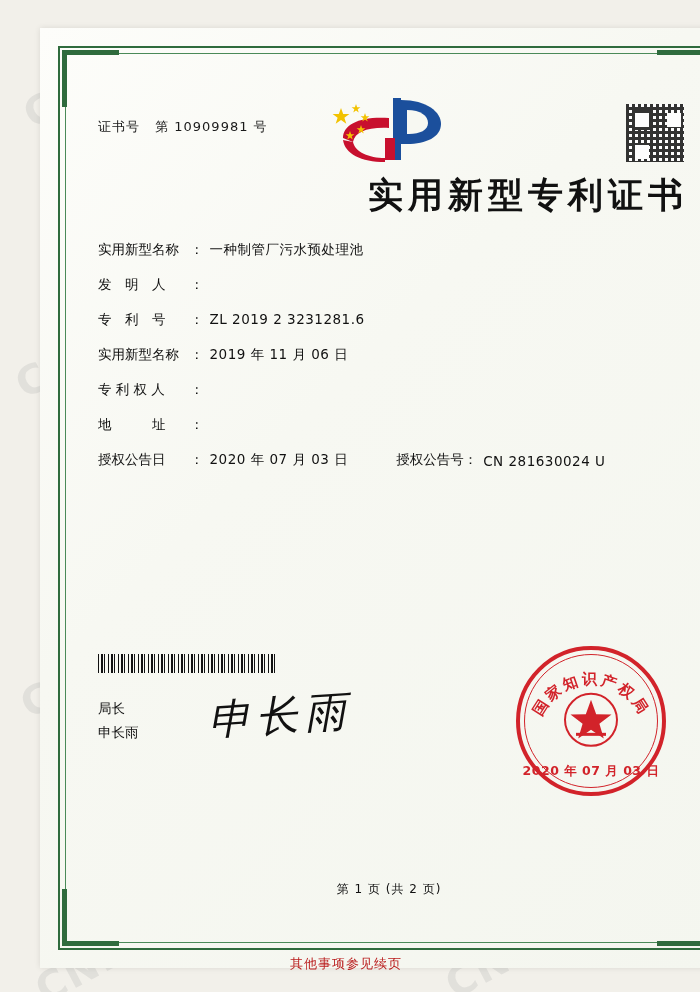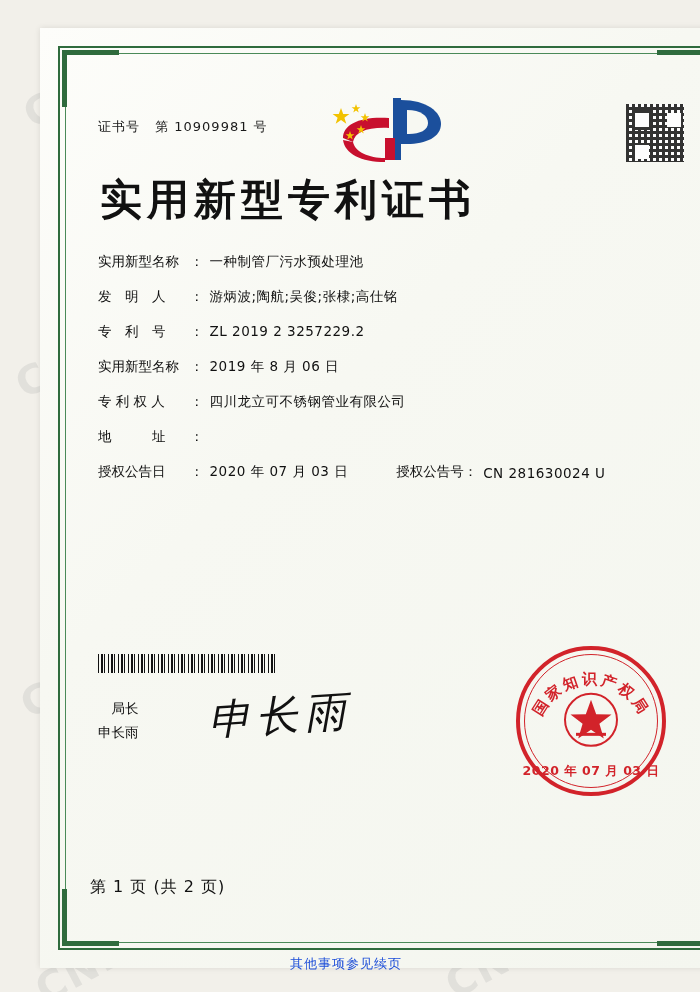--- a/index.html
+++ b/index.html
@@ -120,10 +120,10 @@
   
   .cert-title {
     position: absolute;
-    left: 12px; right: 0;
+    left: 0; right: 0;
     top: 96px;
-    text-align: left;
-    font-size: 42px;
+    text-align: right;
+    font-size: 35px;
     font-weight: bold;
     letter-spacing: 5px;
     color: #111;

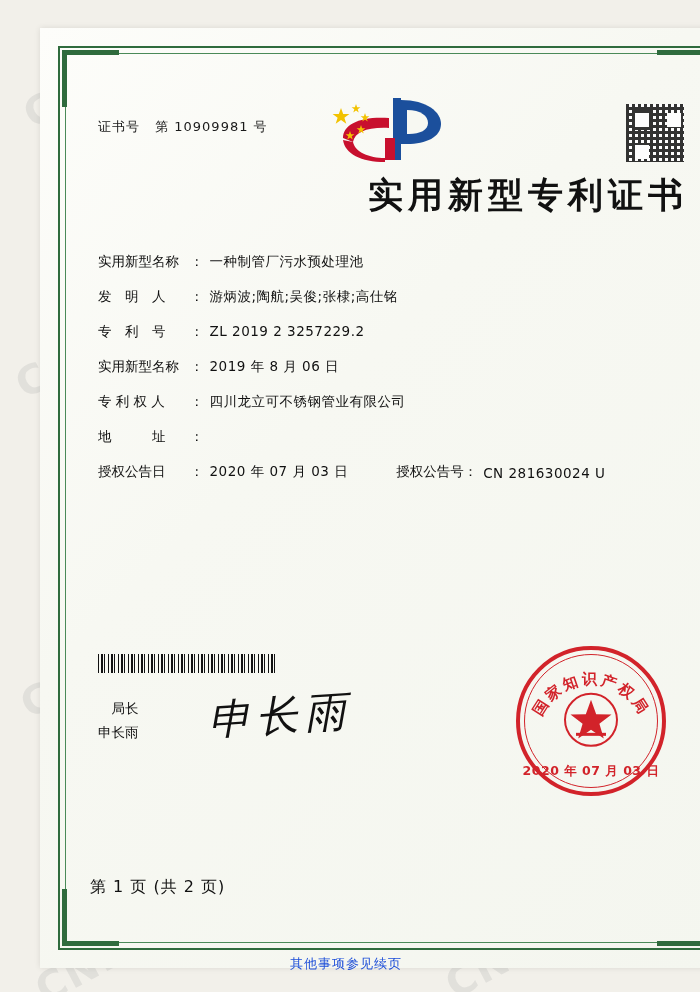--- a/index.html
+++ b/index.html
@@ -143,7 +143,6 @@
     margin-bottom: 17px;
     font-size: 13.5px;
     color: #111;
-    margin-top: 12px;
   }
   .row .lbl {
     width: 92px;

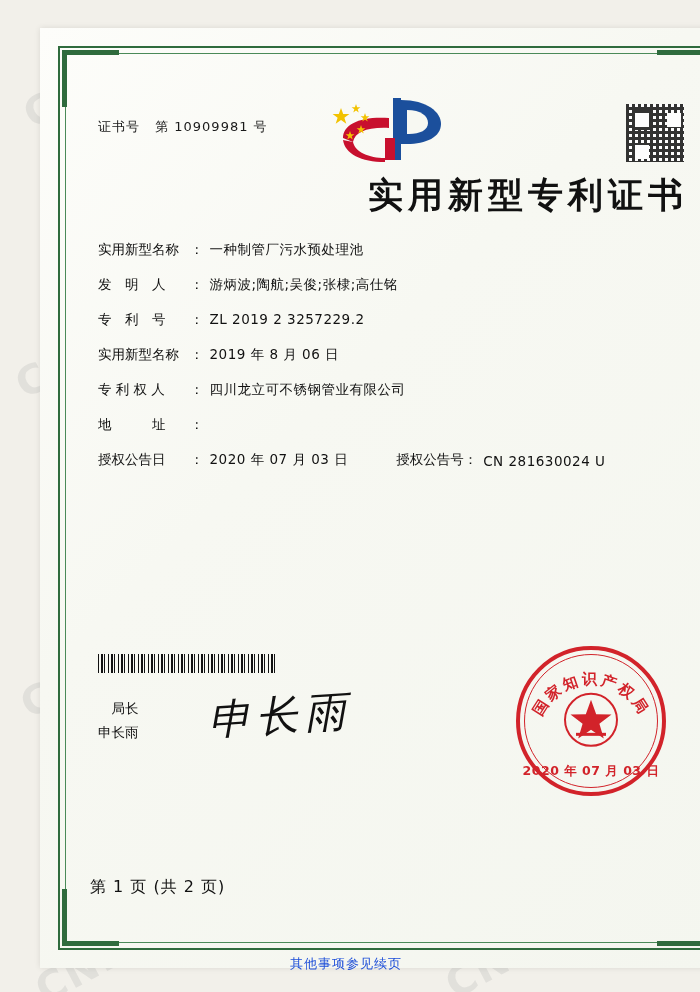--- a/index.html
+++ b/index.html
@@ -363,7 +363,6 @@
       <div class="row">
         <span class="lbl">发　明　人</span>
         <span class="colon">：</span>
-        <span class="val">游炳波;陶航;吴俊;张棣;高仕铭</span>
       </div>
 
       <div class="row">

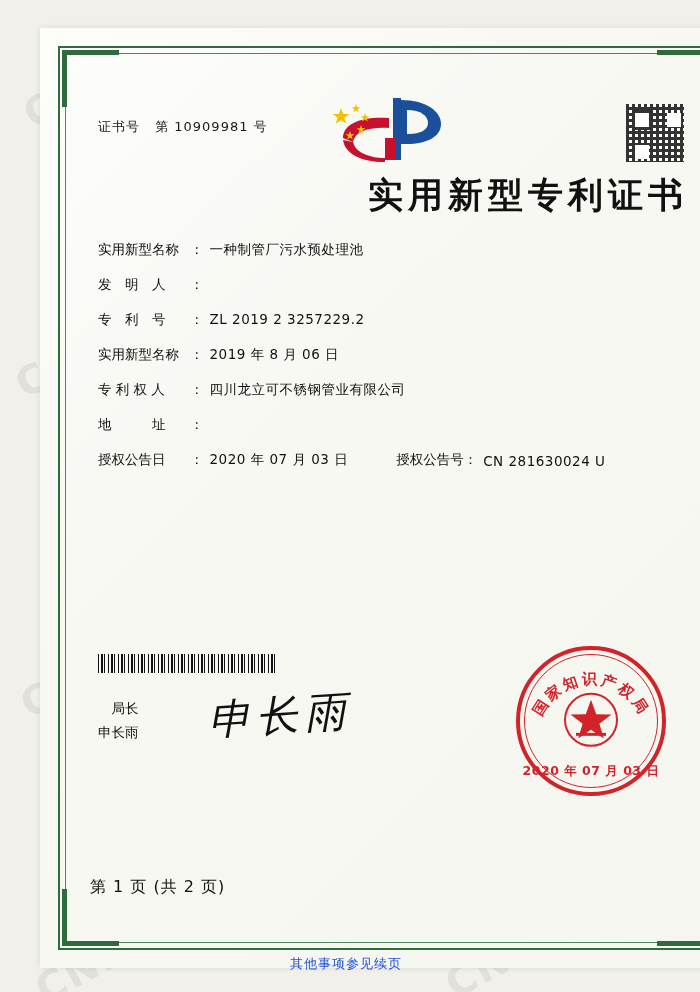--- a/index.html
+++ b/index.html
@@ -368,7 +368,7 @@
       <div class="row">
         <span class="lbl">专　利　号</span>
         <span class="colon">：</span>
-        <span class="val">ZL 2019 2 3257229.2</span>
+        <span class="val">ZL 2019 2 3231281.6</span>
       </div>
 
       <div class="row">

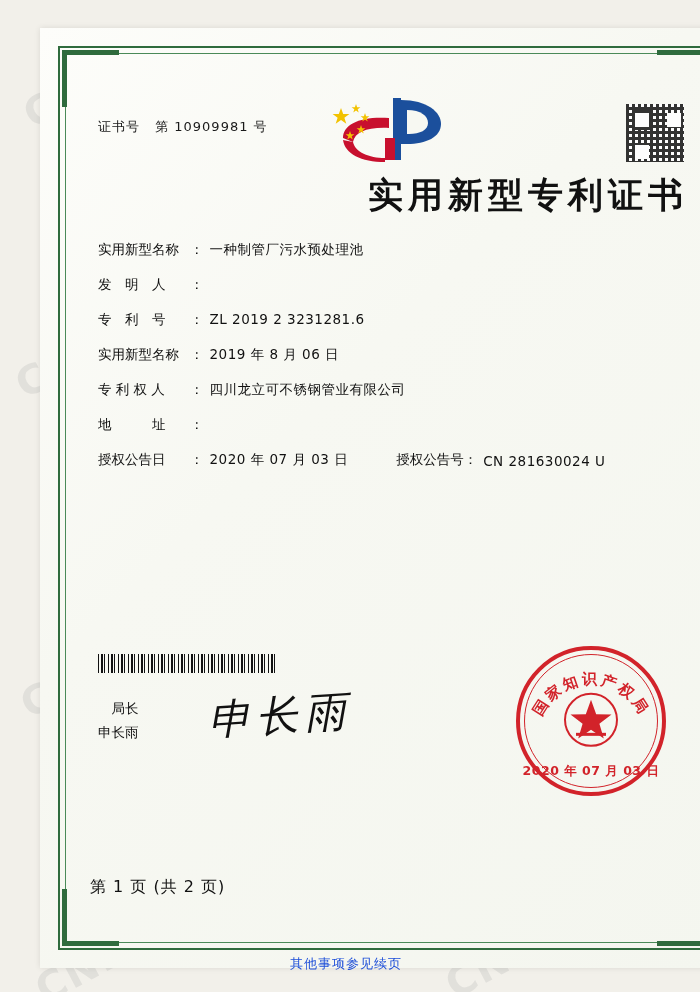--- a/index.html
+++ b/index.html
@@ -374,7 +374,7 @@
       <div class="row">
         <span class="lbl">实用新型名称</span>
         <span class="colon">：</span>
-        <span class="val">2019 年 8 月 06 日</span>
+        <span class="val">2019 年 11 月 06 日</span>
       </div>
 
       <div class="row">

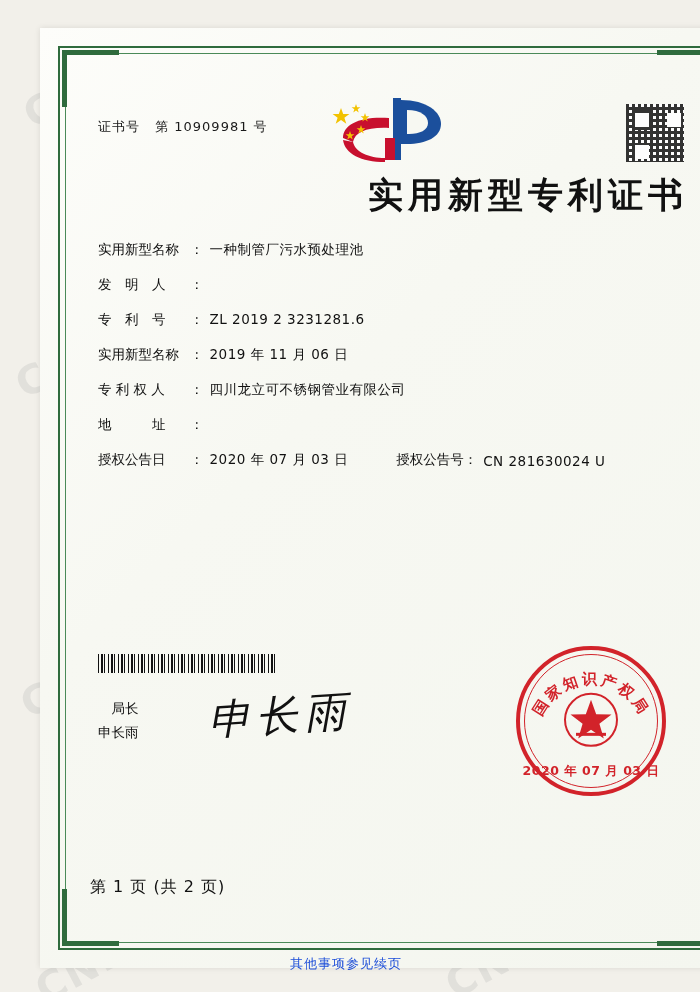--- a/index.html
+++ b/index.html
@@ -380,7 +380,6 @@
       <div class="row">
         <span class="lbl">专 利 权 人</span>
         <span class="colon">：</span>
-        <span class="val">四川龙立可不锈钢管业有限公司</span>
       </div>
 
       <div class="row">

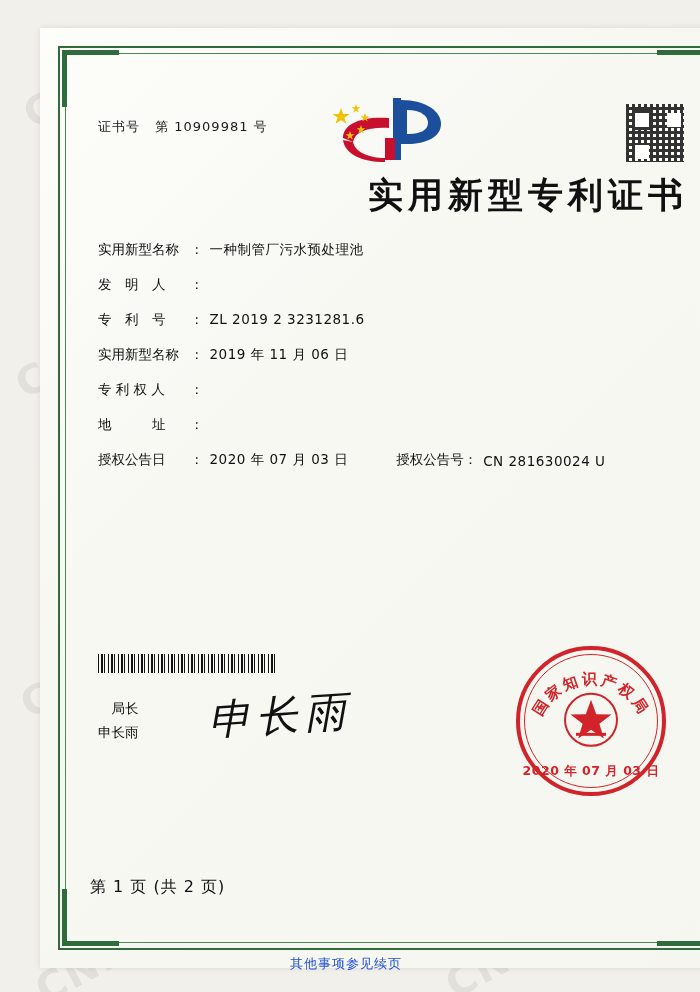--- a/index.html
+++ b/index.html
@@ -209,7 +209,6 @@
     font-size: 13.5px;
     line-height: 24px;
     color: #111;
-    text-align: right;
   }
   .signature {
     position: absolute;

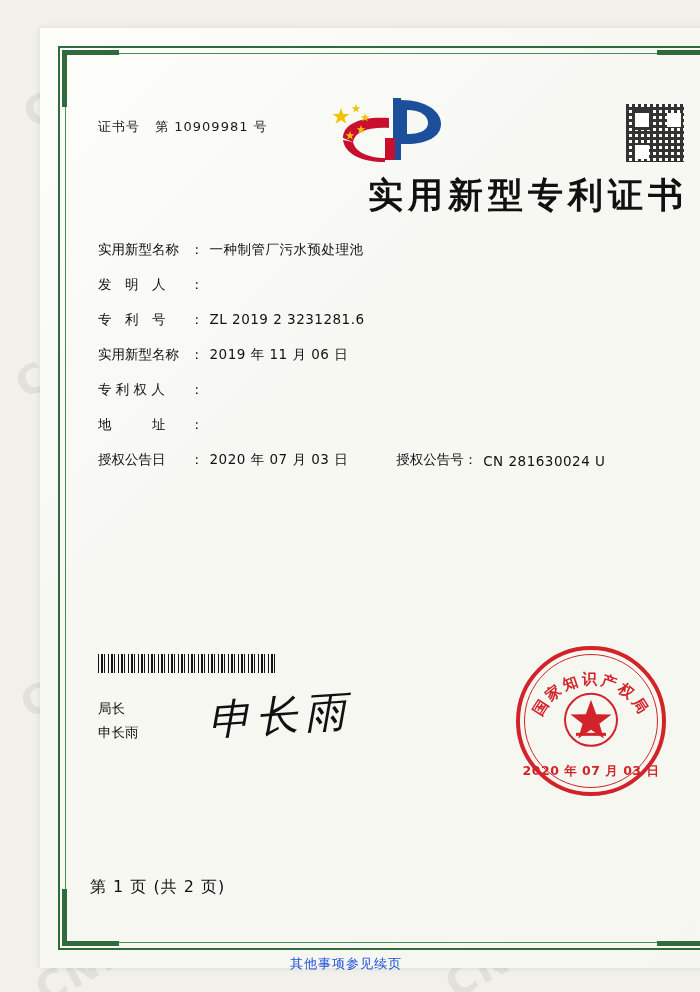--- a/index.html
+++ b/index.html
@@ -281,7 +281,8 @@
     position: absolute;
     left: 2px; right: 0;
     bottom: 22px;
-    font-size: 16px;
+    text-align: center;
+    font-size: 12px;
     color: #111;
     letter-spacing: 1px;
   }

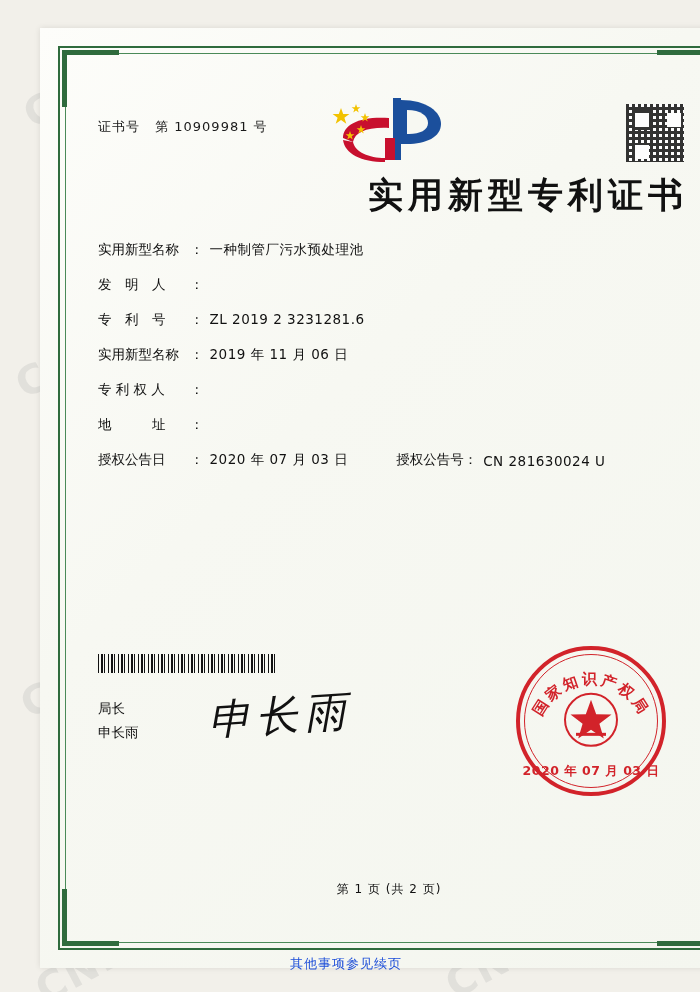--- a/index.html
+++ b/index.html
@@ -293,7 +293,7 @@
     top: 955px;
     text-align: center;
     font-size: 13px;
-    color: #1d4ed8;
+    color: #b91c1c;
     letter-spacing: 1px;
     z-index: 3;
   }

